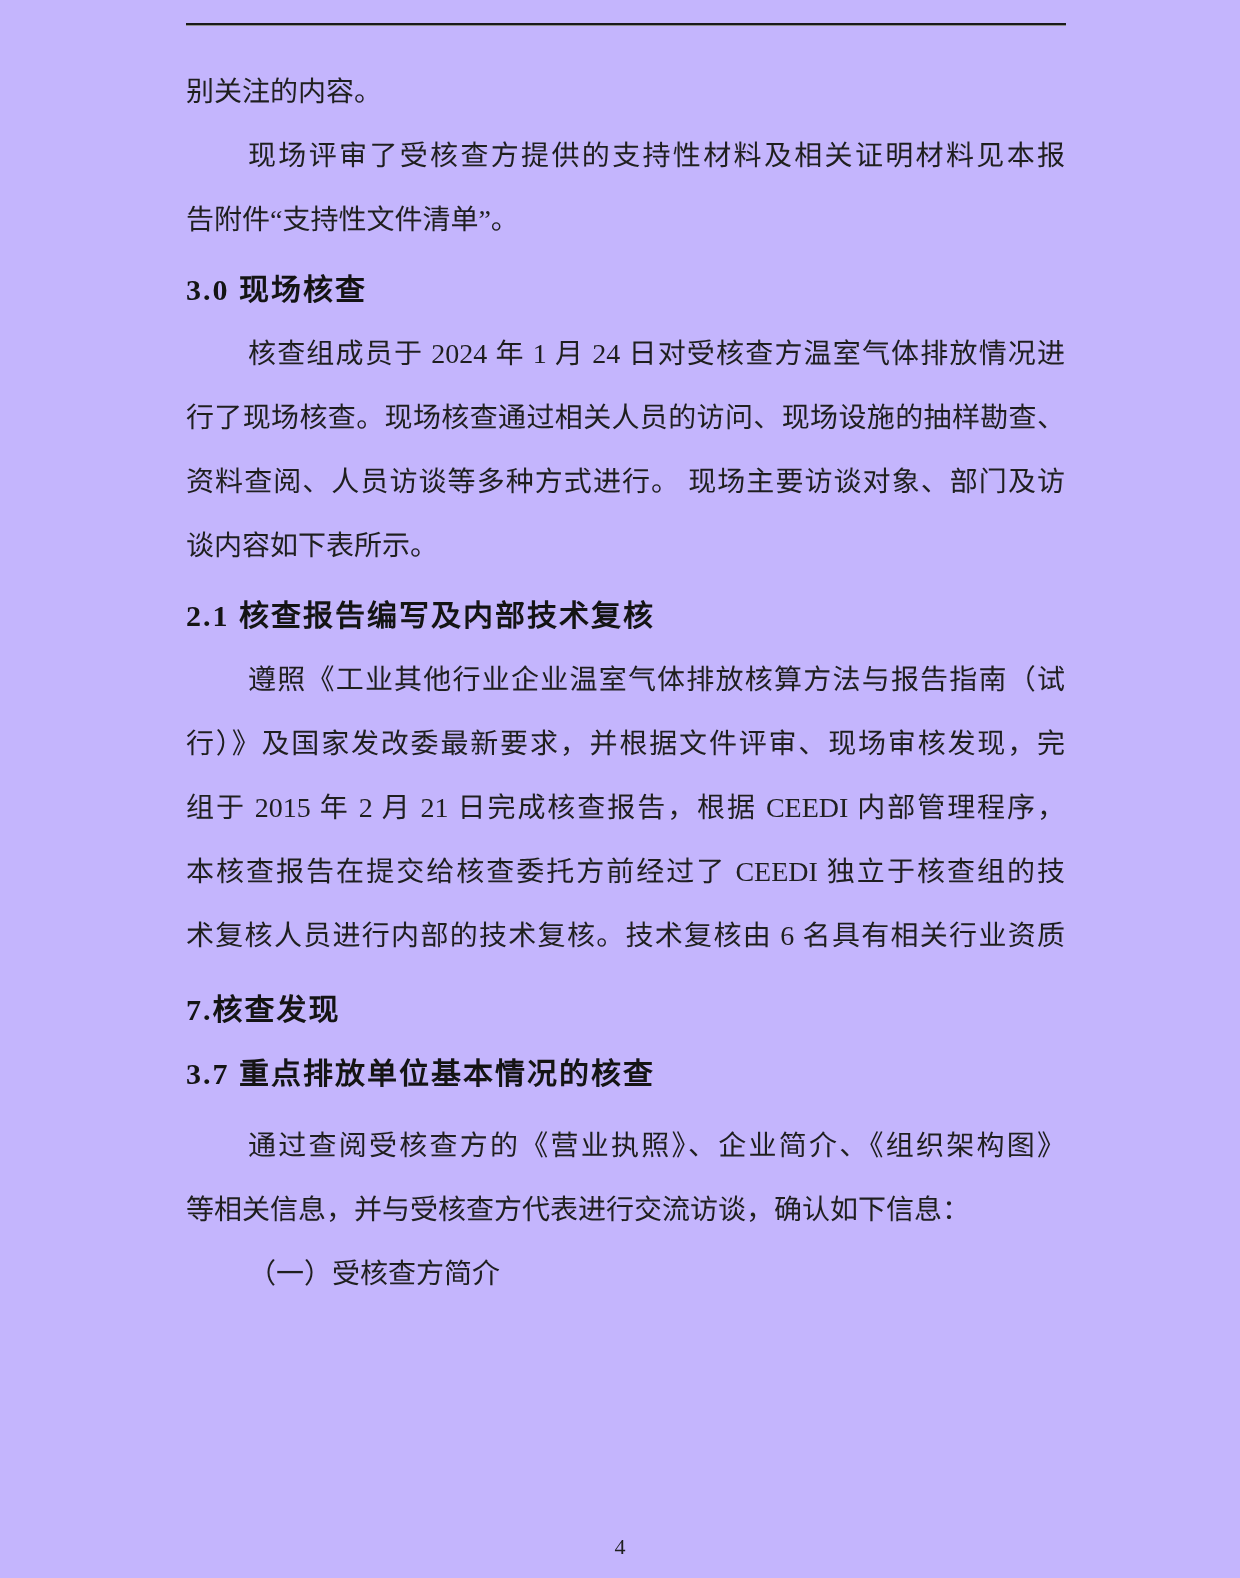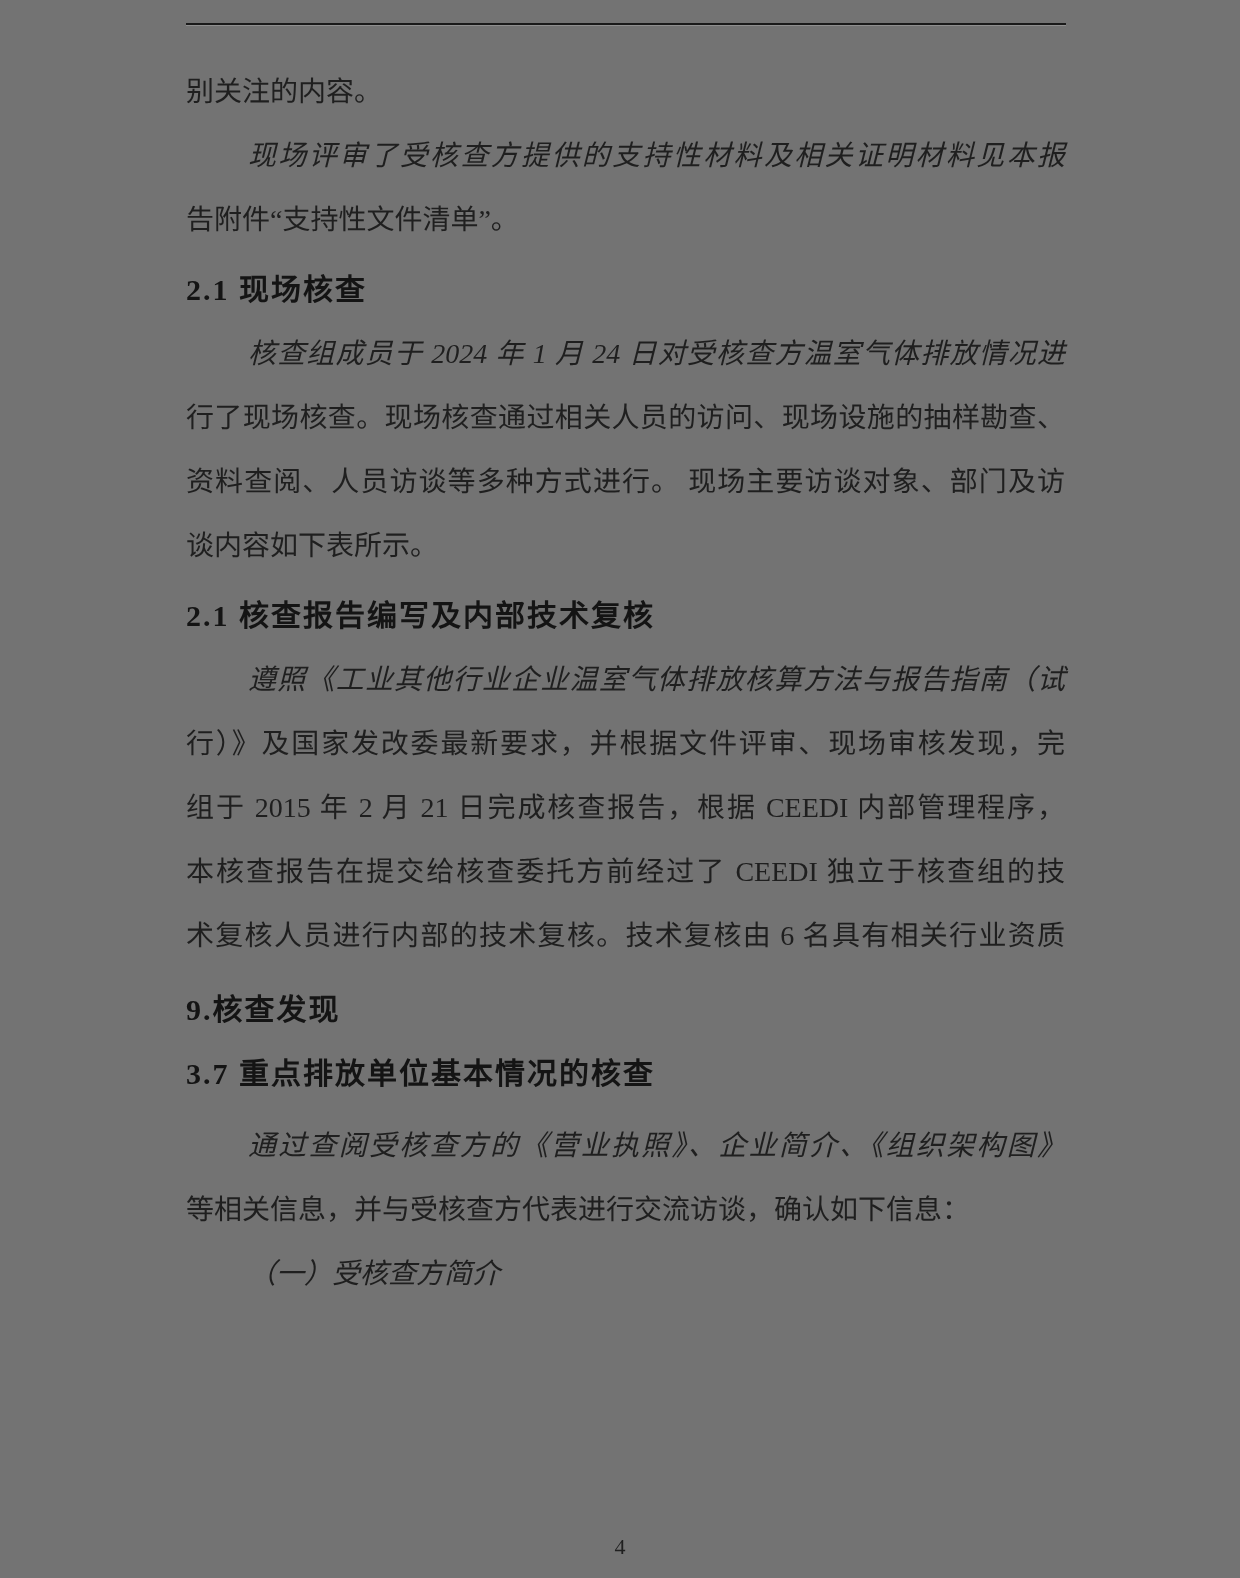--- a/index.html
+++ b/index.html
@@ -9,7 +9,7 @@
     width:1240px;
     height:1578px;
     margin:0 auto;
-    background:#737373;
+    background:#c4b5fd;
     font-family:"Liberation Serif","DejaVu Serif",serif;
     color:#1f1f1f;
     overflow:hidden;

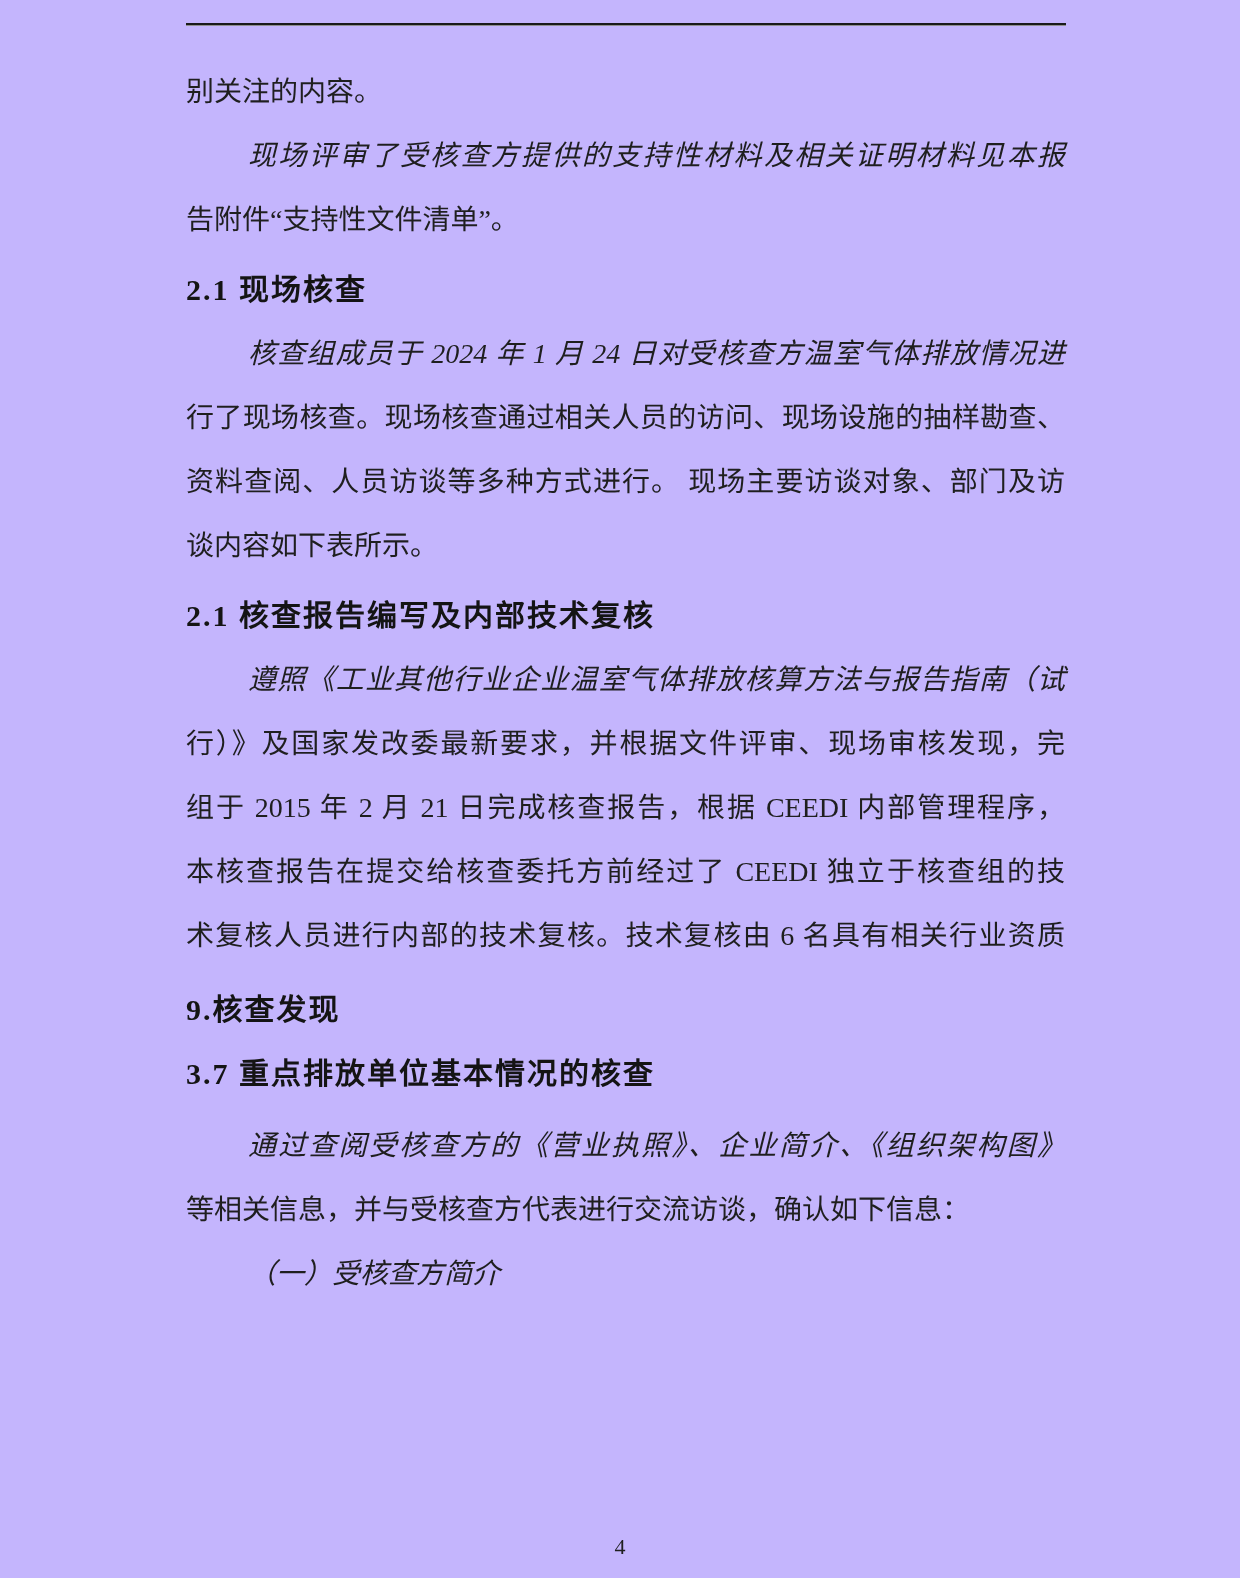--- a/index.html
+++ b/index.html
@@ -36,7 +36,7 @@
     white-space:normal;
     overflow:visible;
   }
-  .indent{ padding-left:62px;font-style:italic; }
+  .indent{ padding-left:62px; }
   .justify{
     text-align:justify;
     text-align-last:justify;

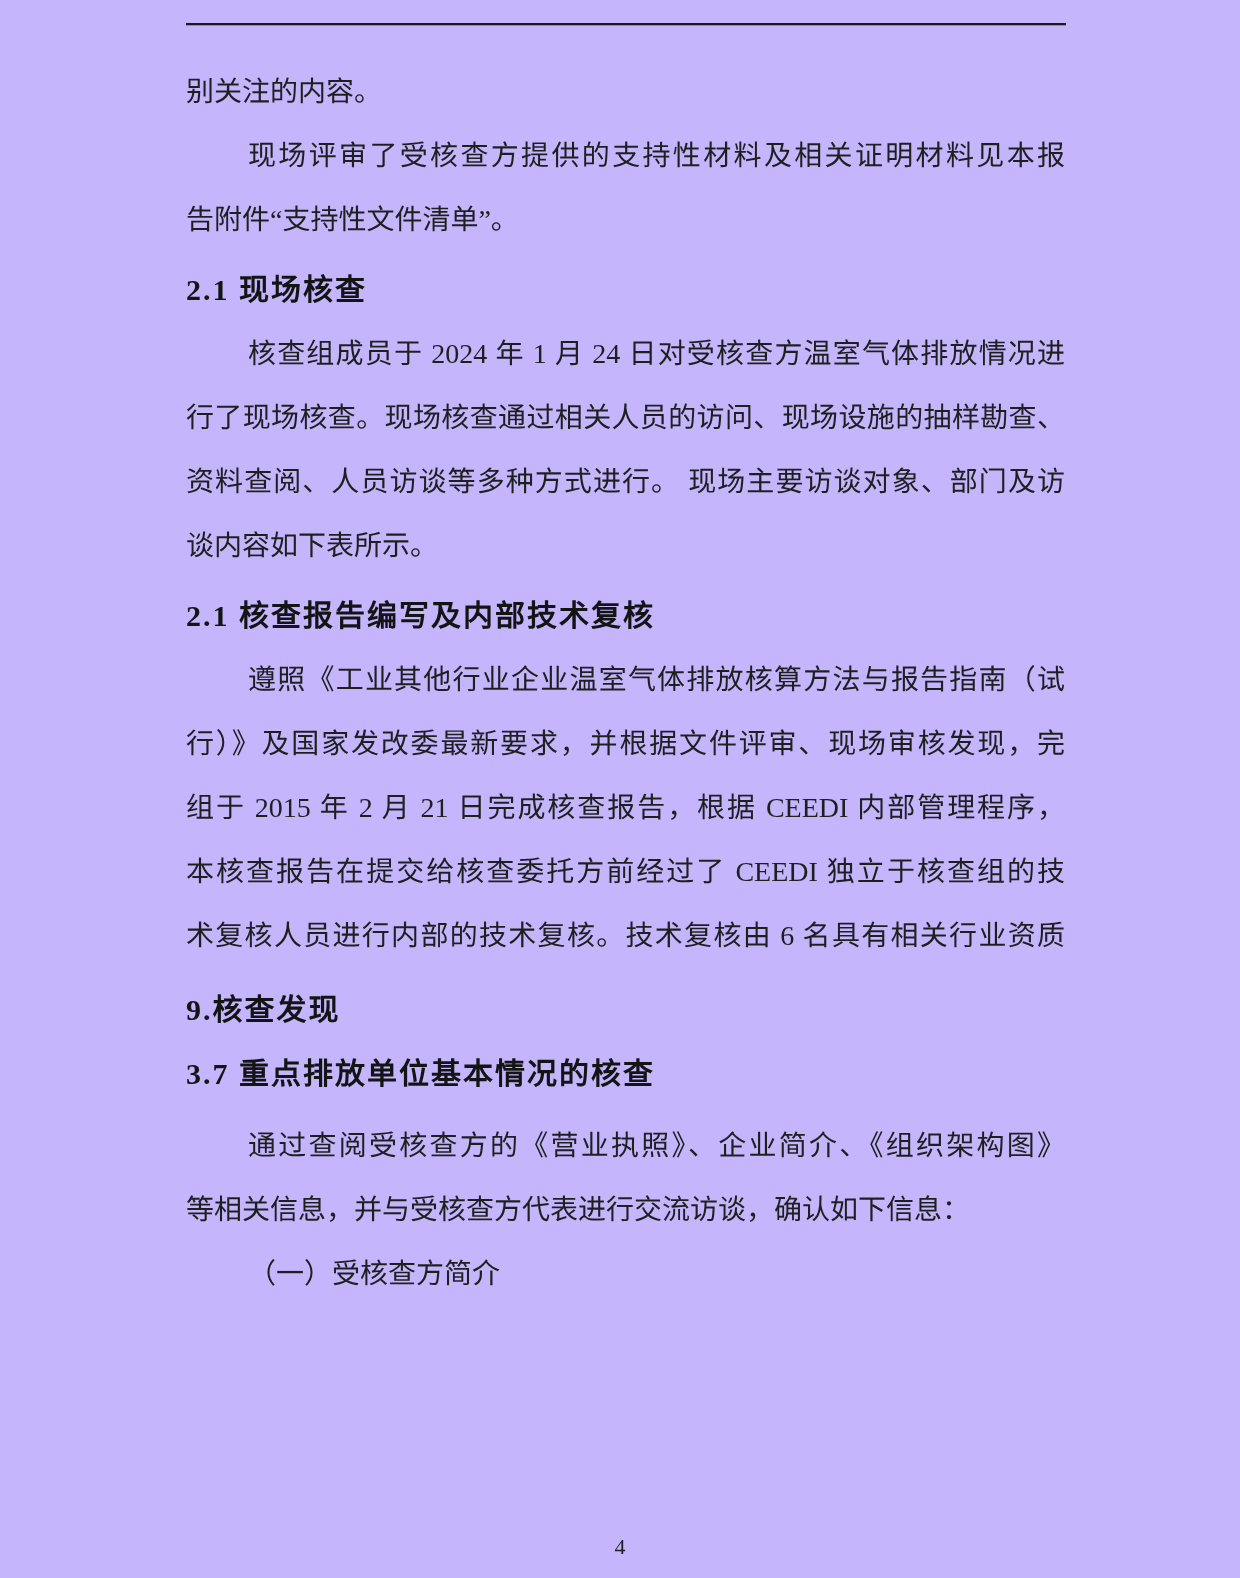--- a/index.html
+++ b/index.html
@@ -74,7 +74,7 @@
     <div class="line indent justify">现场评审了受核查方提供的支持性材料及相关证明材料见本报</div>
     <div class="line">告附件“支持性文件清单”。</div>
 
-    <div class="line heading mt6">2.1 现场核查</div>
+    <div class="line heading mt6">3.0 现场核查</div>
     <div class="line indent justify">核查组成员于 2024 年 1 月 24 日对受核查方温室气体排放情况进</div>
     <div class="line justify">行了现场核查。现场核查通过相关人员的访问、现场设施的抽样勘查、</div>
     <div class="line justify">资料查阅、人员访谈等多种方式进行。 现场主要访谈对象、部门及访</div>

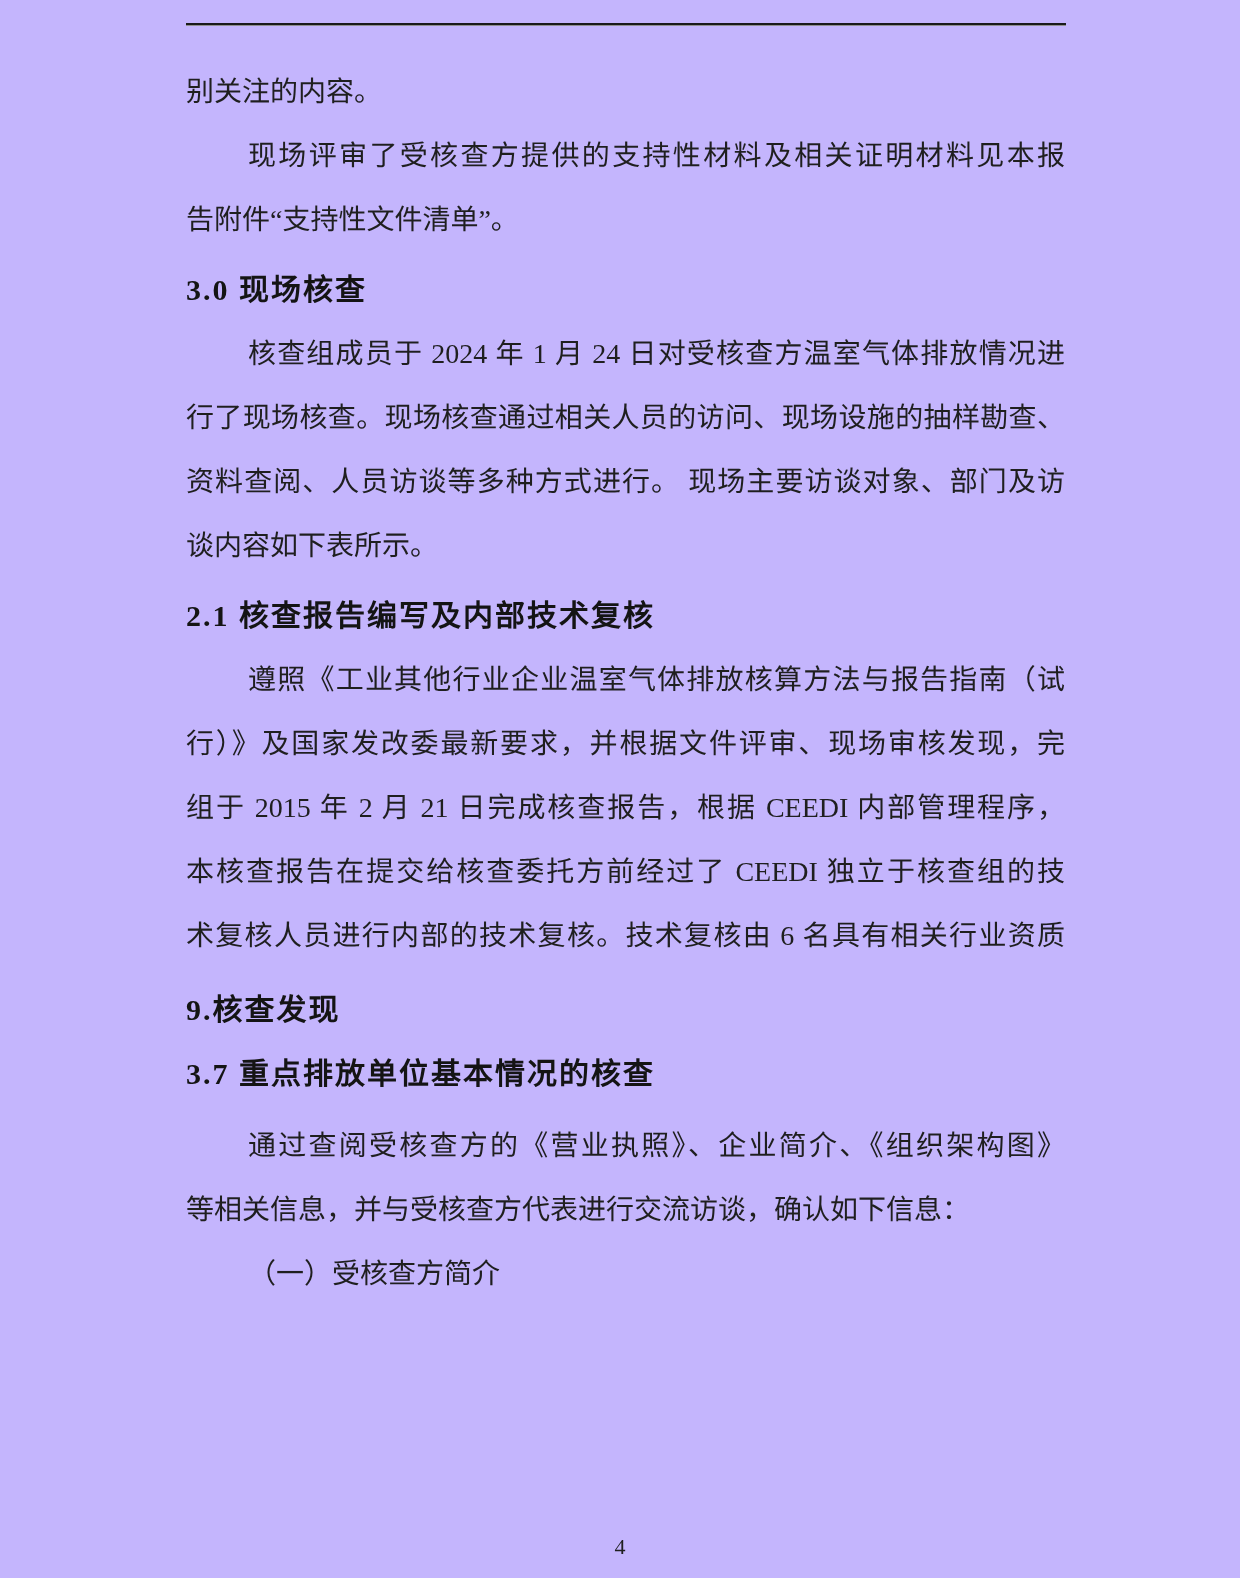--- a/index.html
+++ b/index.html
@@ -87,7 +87,7 @@
     <div class="line justify">本核查报告在提交给核查委托方前经过了 CEEDI 独立于核查组的技</div>
     <div class="line justify">术复核人员进行内部的技术复核。技术复核由 6 名具有相关行业资质</div>
 
-    <div class="line heading mt10">9.核查发现</div>
+    <div class="line heading mt10">7.核查发现</div>
     <div class="line heading">3.7 重点排放单位基本情况的核查</div>
 
     <div class="line indent justify mt8">通过查阅受核查方的《营业执照》、企业简介、《组织架构图》</div>

